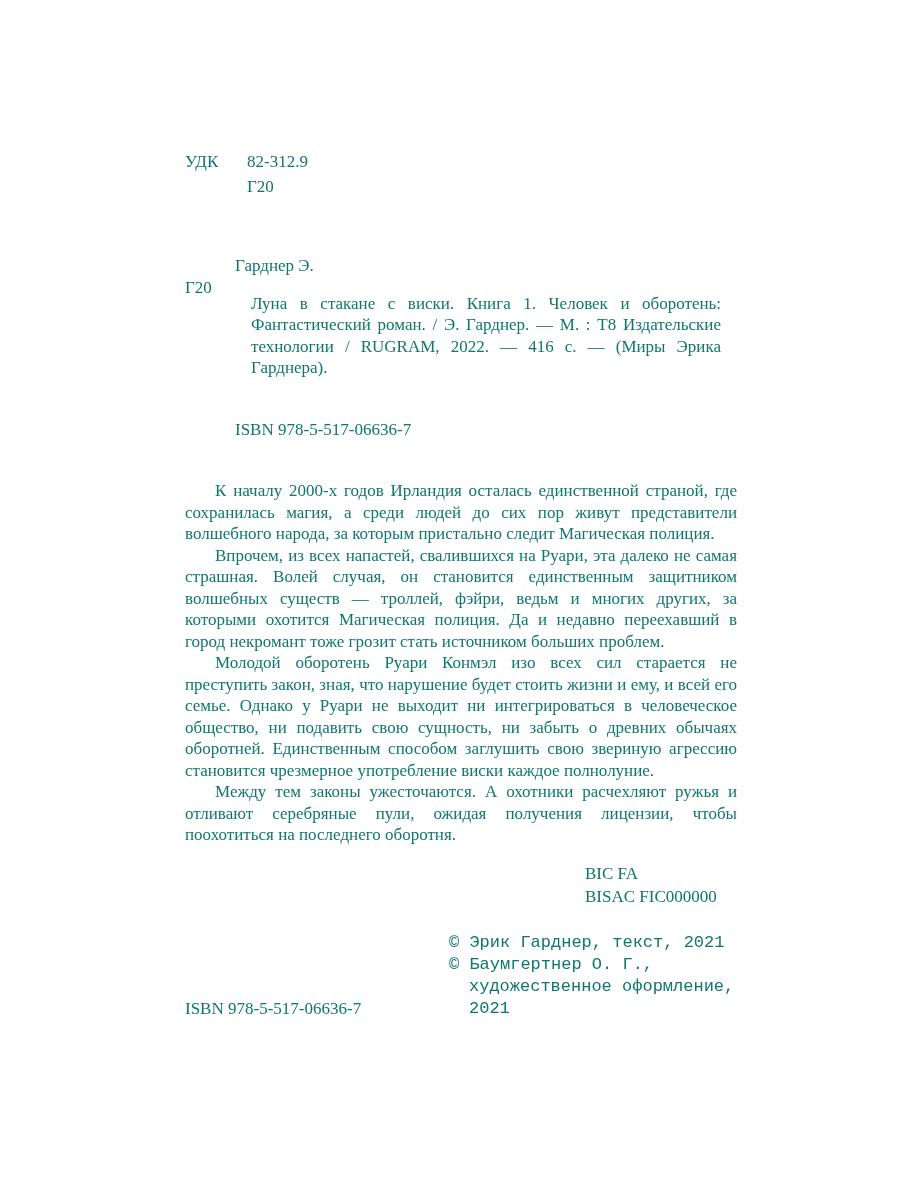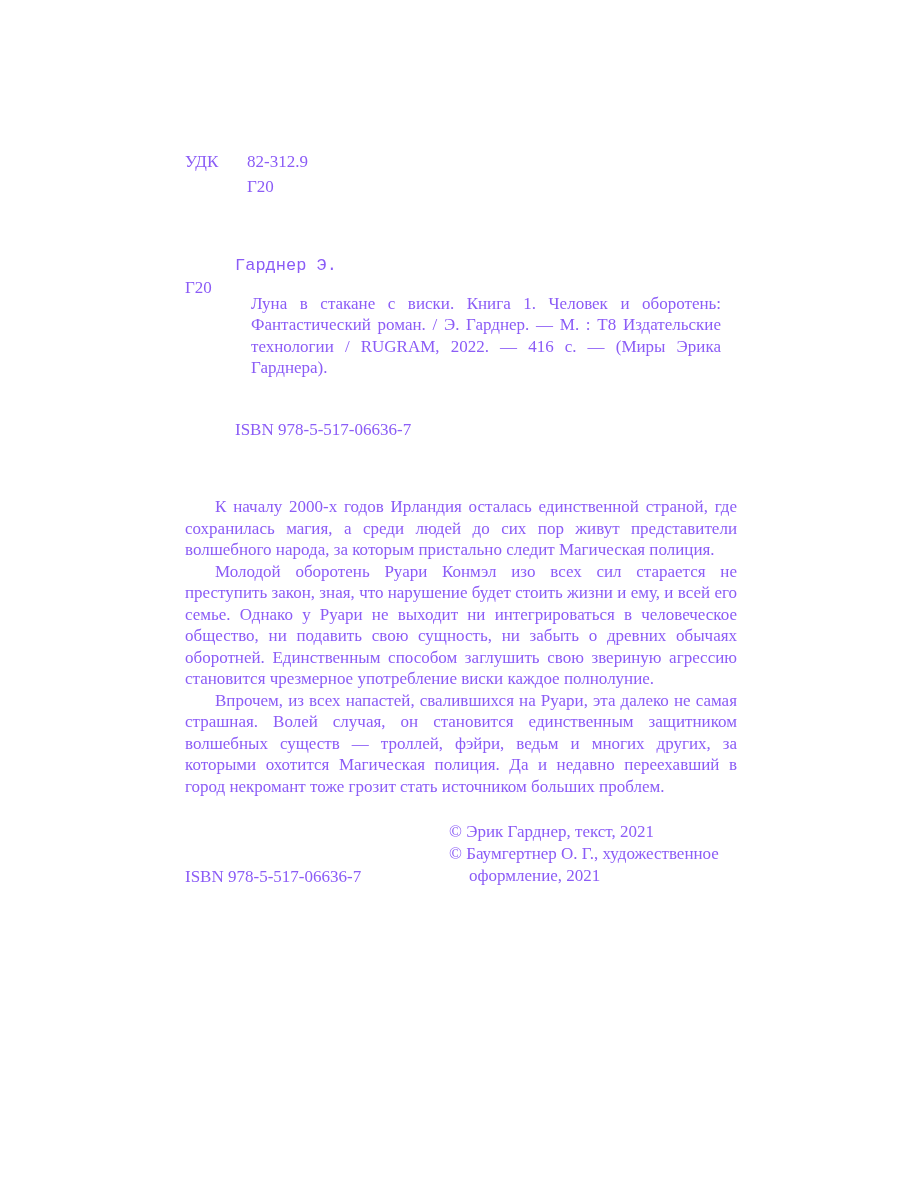--- a/index.html
+++ b/index.html
@@ -13,7 +13,7 @@
     height: 1200px;
     margin: 0 auto;
     background: #ffffff;
-    color: #8b5cf6;
+    color: #0f766e;
     font-family: "Liberation Serif", "DejaVu Serif", serif;
     font-size: 17px;
     line-height: 21.5px;

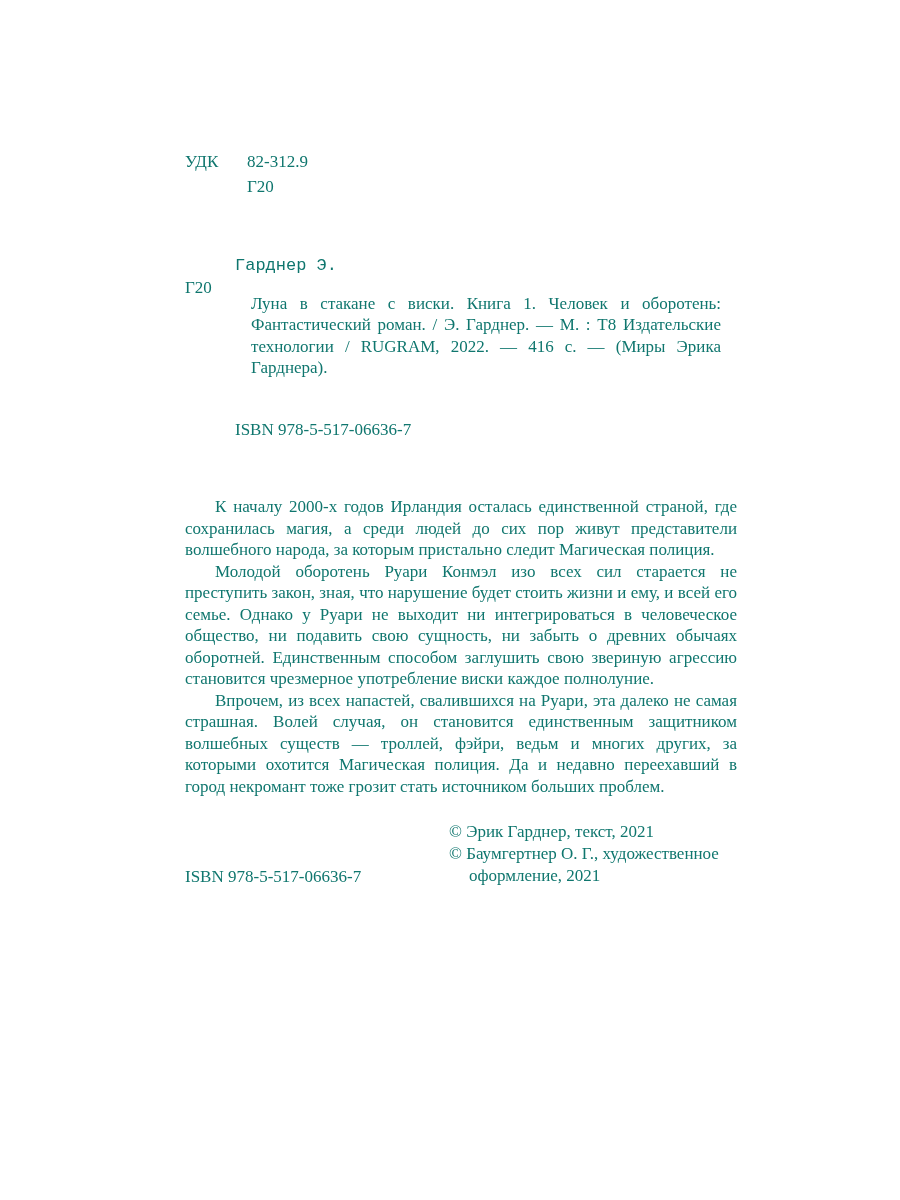--- a/index.html
+++ b/index.html
@@ -43,7 +43,6 @@
   .bib-author {
     margin-left: 50px;
     margin-bottom: 0;
-    font-family: Liberation Mono, monospace;
   }
   .bib-row {
     display: flex;

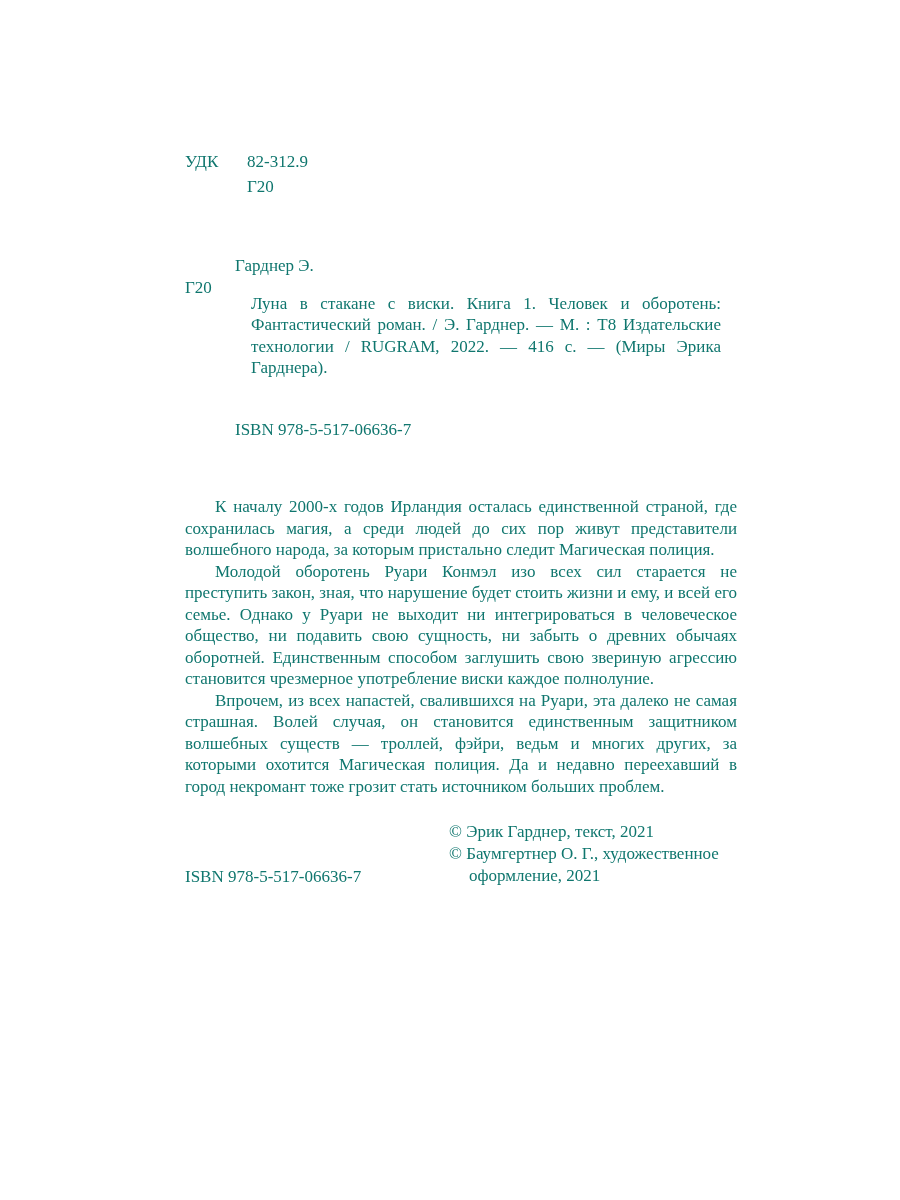--- a/index.html
+++ b/index.html
@@ -63,7 +63,7 @@
 
   
   .annotation {
-    margin-top: 56px;
+    margin-top: 40px;
   }
   .annotation p {
     margin: 0;

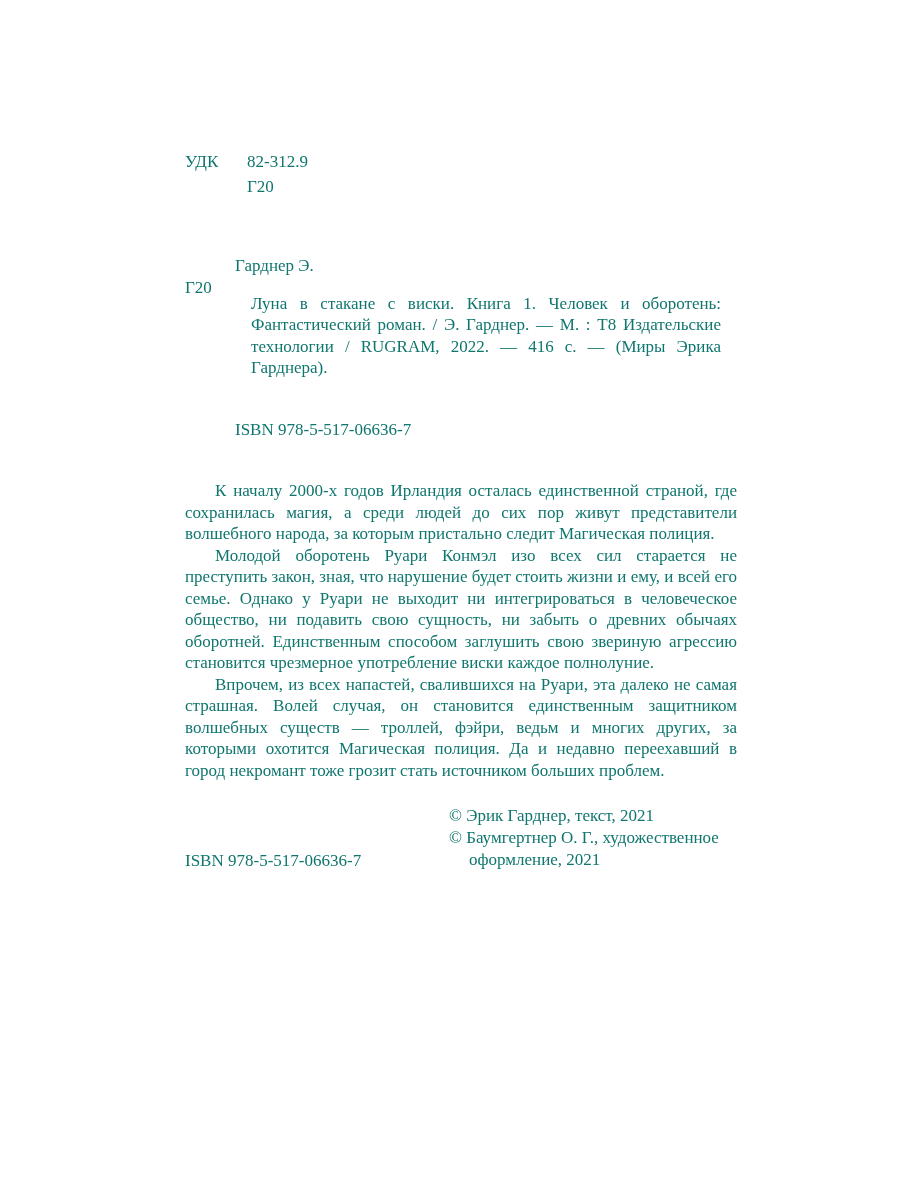--- a/index.html
+++ b/index.html
@@ -125,8 +125,8 @@
 
   <div class="annotation">
     <p>К началу 2000-х годов Ирландия осталась единственной страной, где сохранилась магия, а среди людей до сих пор живут представители волшебного народа, за которым пристально следит Магическая полиция.</p>
+    <p>Впрочем, из всех напастей, свалившихся на Руари, эта далеко не самая страшная. Волей случая, он становится единственным защитником волшебных существ — троллей, фэйри, ведьм и многих других, за которыми охотится Магическая полиция. Да и недавно переехавший в город некромант тоже грозит стать источником больших проблем.</p>
     <p>Молодой оборотень Руари Конмэл изо всех сил старается не преступить закон, зная, что нарушение будет стоить жизни и ему, и всей его семье. Однако у Руари не выходит ни интегрироваться в человеческое общество, ни подавить свою сущность, ни забыть о древних обычаях оборотней. Единственным способом заглушить свою звериную агрессию становится чрезмерное употребление виски каждое полнолуние.</p>
-    <p>Впрочем, из всех напастей, свалившихся на Руари, эта далеко не самая страшная. Волей случая, он становится единственным защитником волшебных существ — троллей, фэйри, ведьм и многих других, за которыми охотится Магическая полиция. Да и недавно переехавший в город некромант тоже грозит стать источником больших проблем.</p>
   </div>
 
 

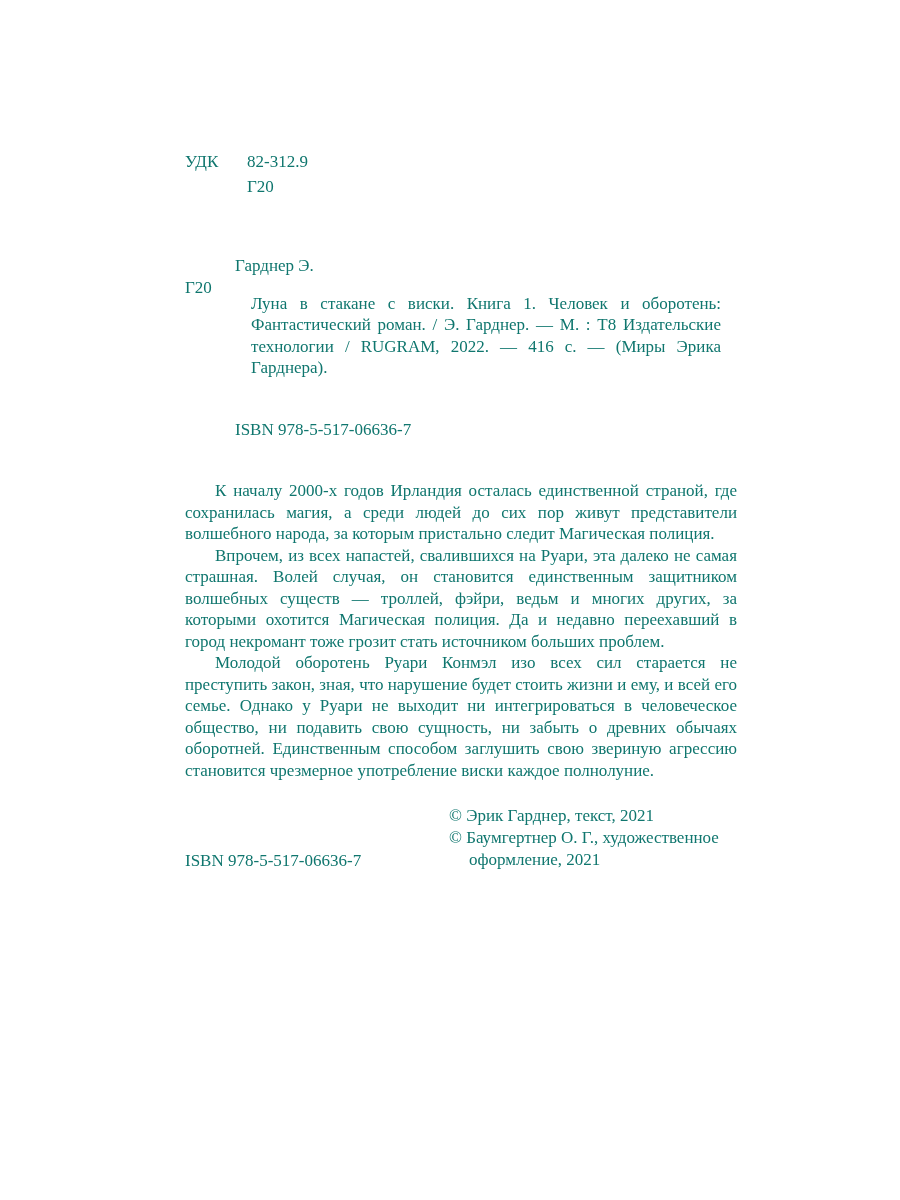--- a/index.html
+++ b/index.html
@@ -127,6 +127,7 @@
     <p>К началу 2000-х годов Ирландия осталась единственной страной, где сохранилась магия, а среди людей до сих пор живут представители волшебного народа, за которым пристально следит Магическая полиция.</p>
     <p>Впрочем, из всех напастей, свалившихся на Руари, эта далеко не самая страшная. Волей случая, он становится единственным защитником волшебных существ — троллей, фэйри, ведьм и многих других, за которыми охотится Магическая полиция. Да и недавно переехавший в город некромант тоже грозит стать источником больших проблем.</p>
     <p>Молодой оборотень Руари Конмэл изо всех сил старается не преступить закон, зная, что нарушение будет стоить жизни и ему, и всей его семье. Однако у Руари не выходит ни интегрироваться в человеческое общество, ни подавить свою сущность, ни забыть о древних обычаях оборотней. Единственным способом заглушить свою звериную агрессию становится чрезмерное употребление виски каждое полнолуние.</p>
+    <p>Между тем законы ужесточаются. А охотники расчехляют ружья и отливают серебряные пули, ожидая получения лицензии, чтобы поохотиться на последнего оборотня.</p>
   </div>
 
 

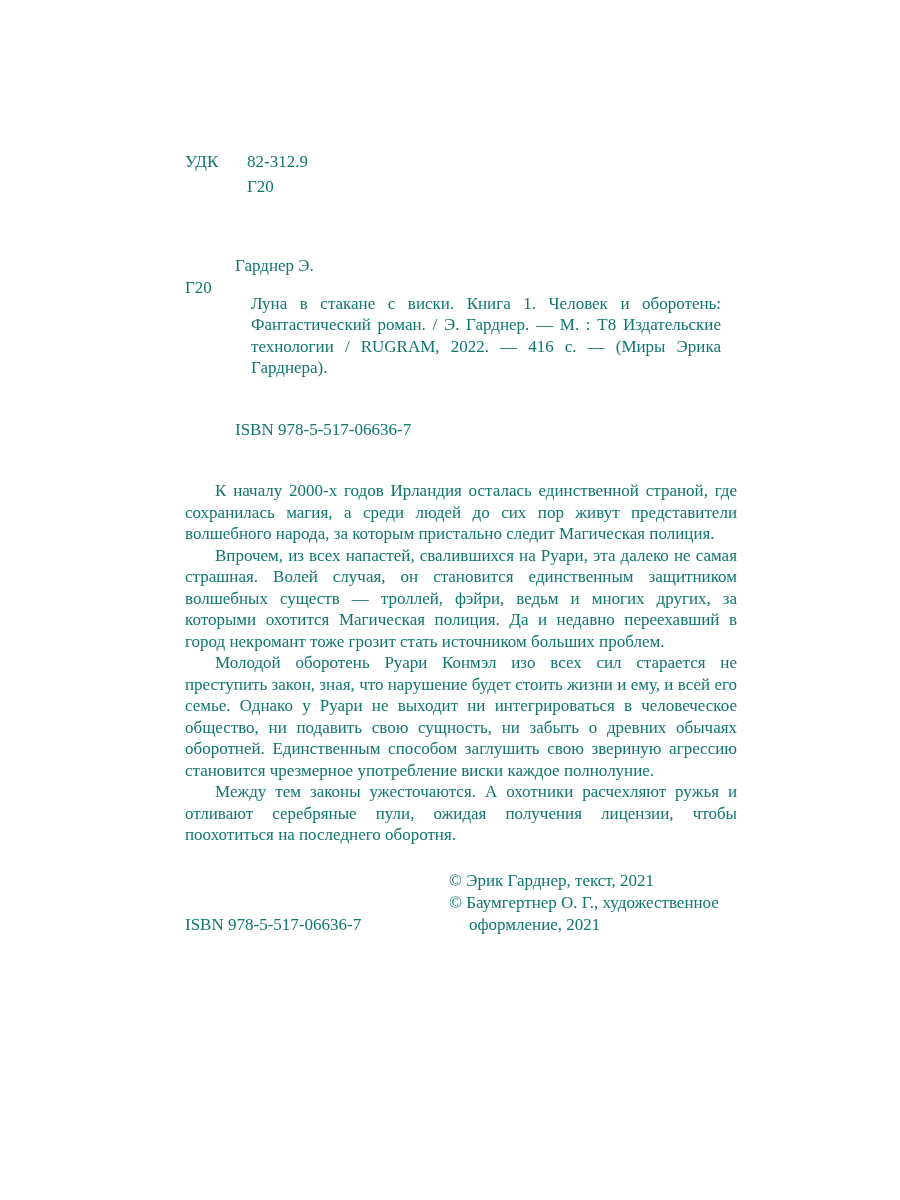--- a/index.html
+++ b/index.html
@@ -130,6 +130,10 @@
     <p>Между тем законы ужесточаются. А охотники расчехляют ружья и отливают серебряные пули, ожидая получения лицензии, чтобы поохотиться на последнего оборотня.</p>
   </div>
 
+  <div class="codes-block">
+    <div>BIC FA</div>
+    <div>BISAC FIC000000</div>
+  </div>
 
   <div class="footer-section">
     <div class="footer-isbn">ISBN 978-5-517-06636-7</div>

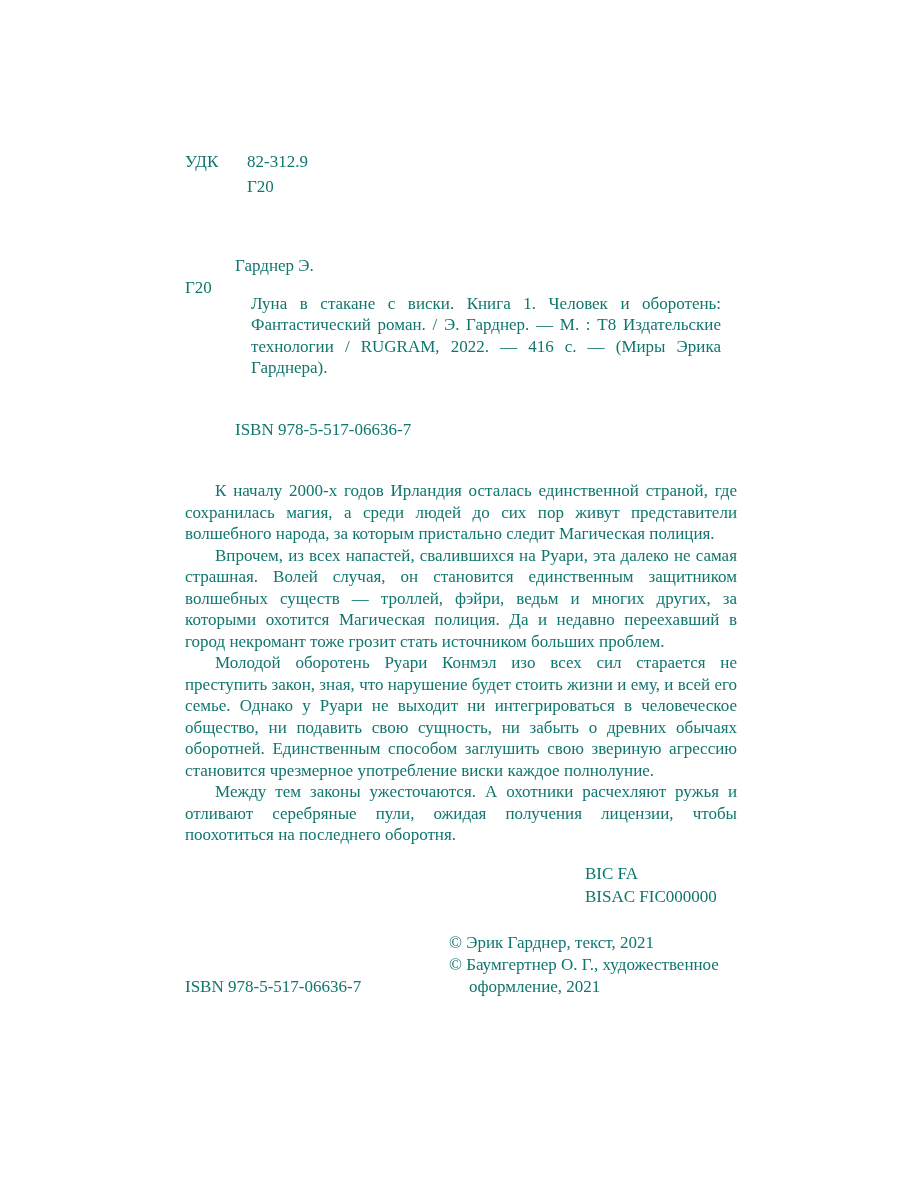--- a/index.html
+++ b/index.html
@@ -92,6 +92,7 @@
     flex: 0 0 288px;
     width: 288px;
     line-height: 22px;
+    font-family: Liberation Mono, monospace;
   }
   .copyright-item {
     padding-left: 20px;

